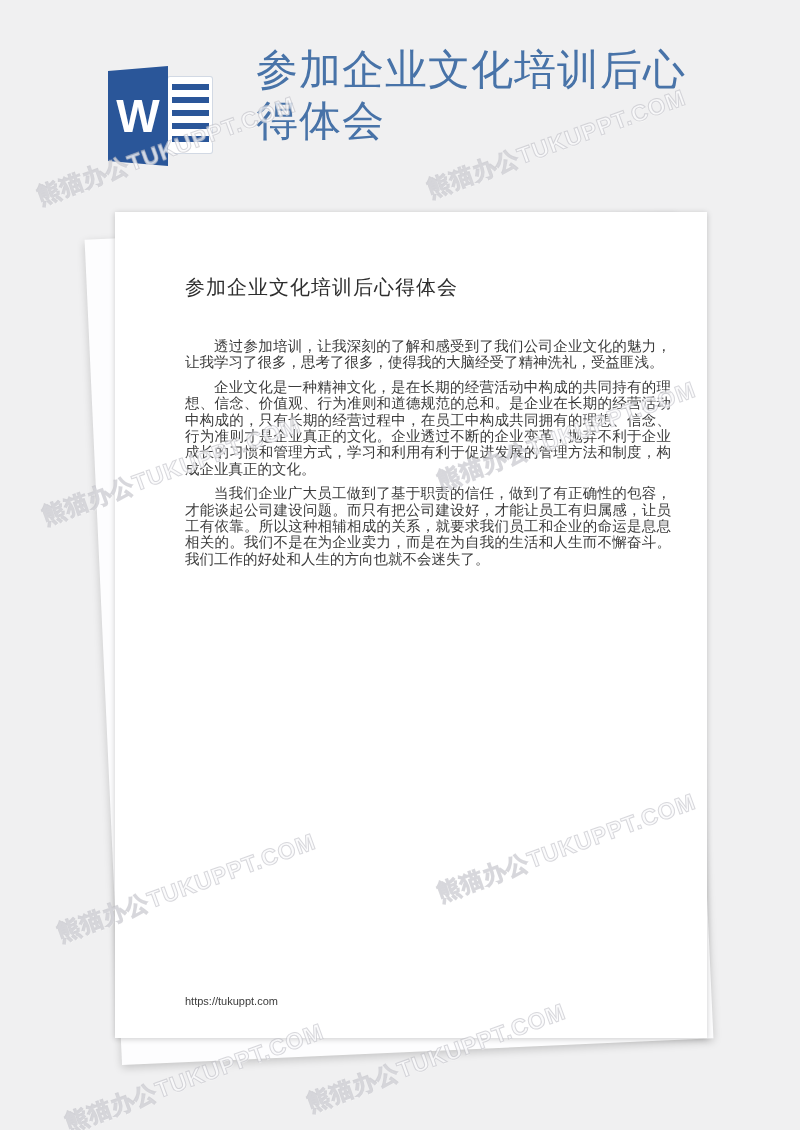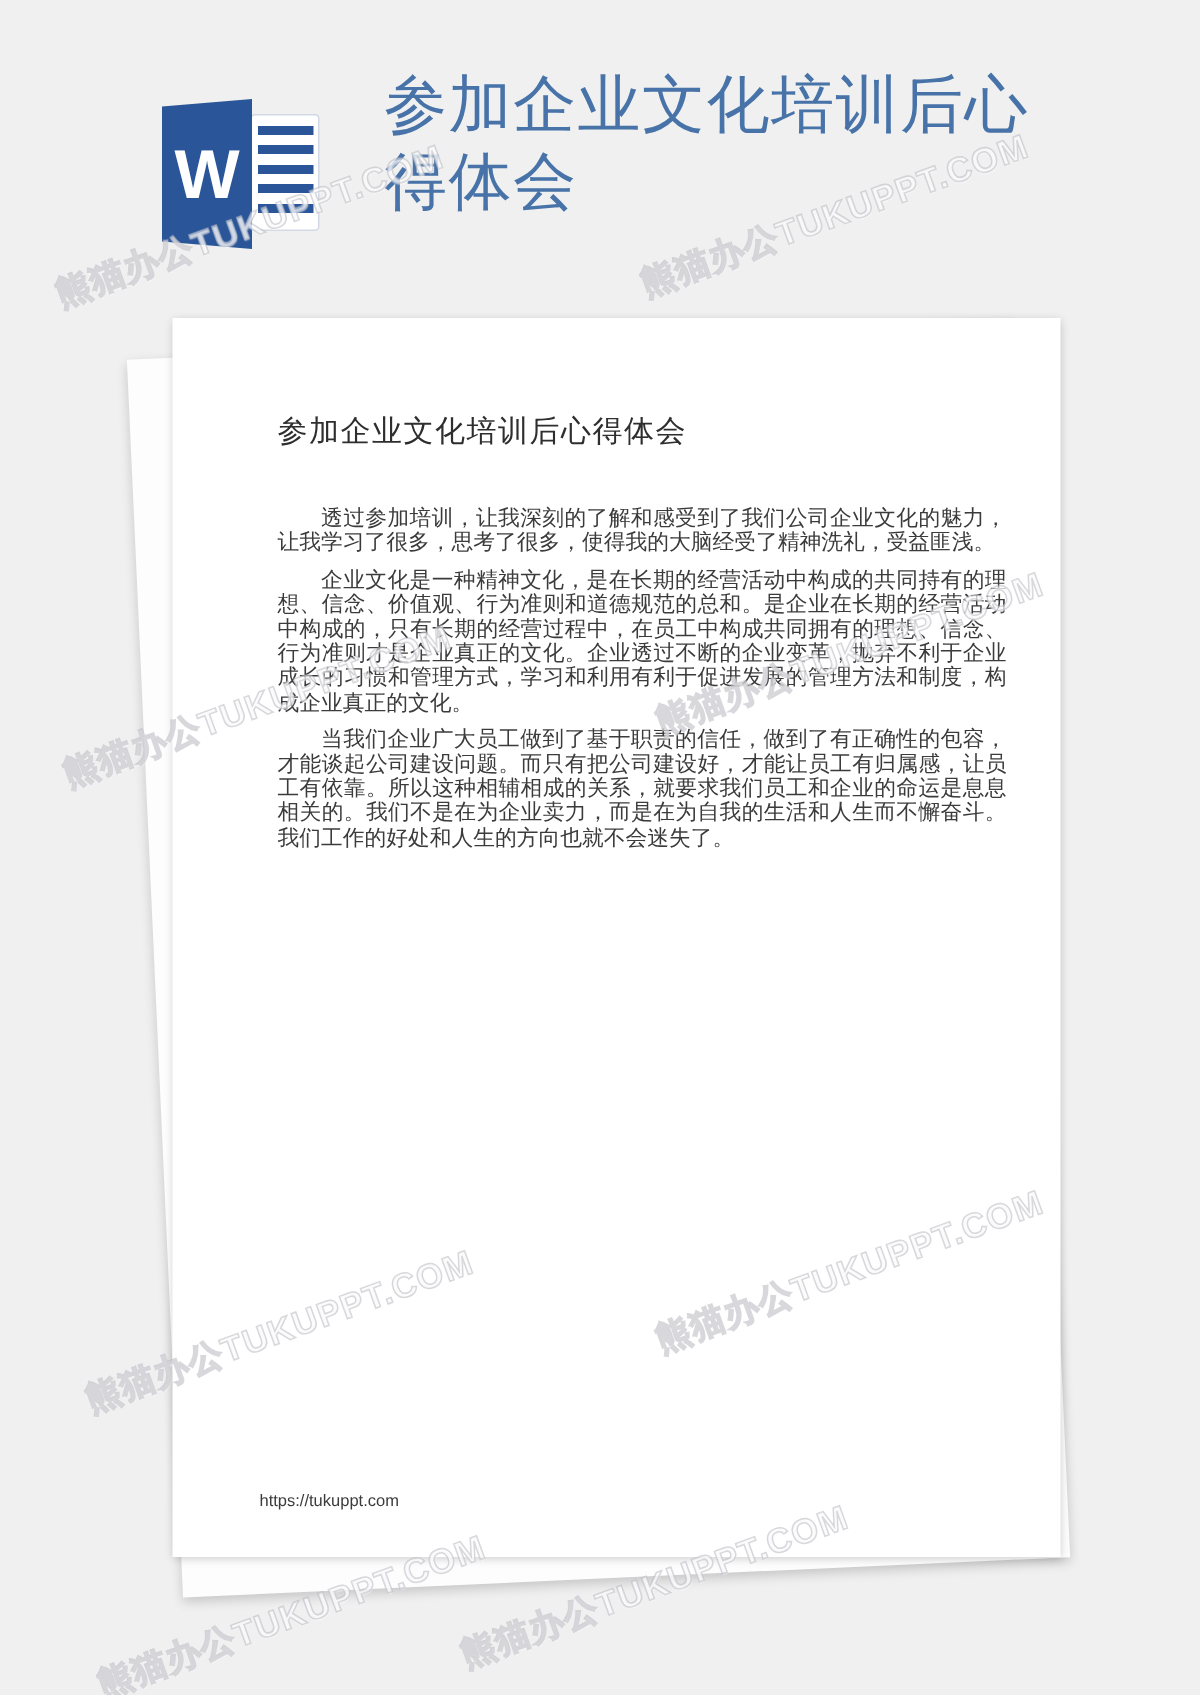--- a/index.html
+++ b/index.html
@@ -31,7 +31,7 @@
   .doc-body{width:486px;margin-top:37px;}
   .doc-body p{margin:0 0 8px 0;font-size:14.5px;line-height:16.4px;color:#3b3b3b;
           text-align:justify;text-indent:2em;font-family:"Liberation Serif",serif;}
-  .doc-footer{position:absolute;left:58px;bottom:31px;font-size:11px;color:#3b3b3b;
+  .doc-footer{position:absolute;left:70px;bottom:31px;font-size:11px;color:#3b3b3b;
           font-family:"Liberation Sans",sans-serif;text-decoration:none;}
 
   

